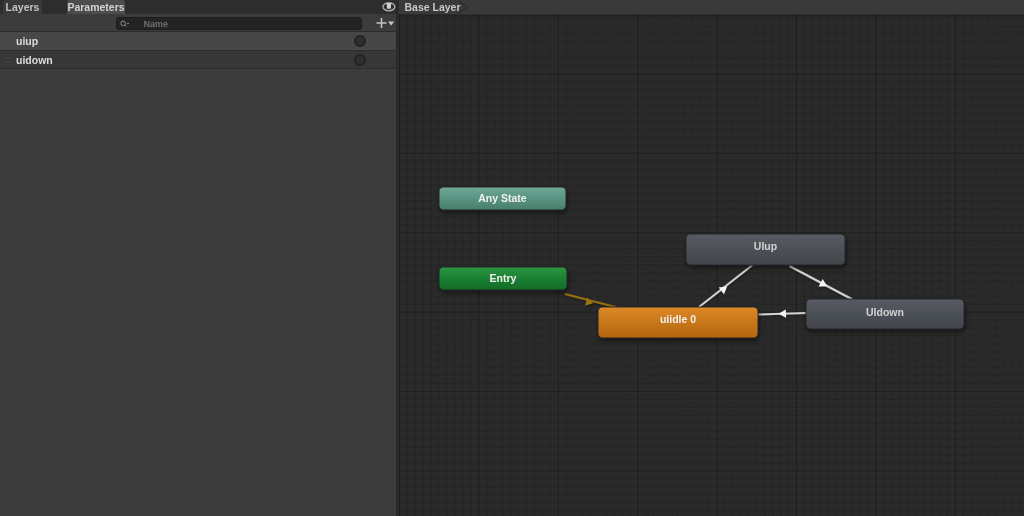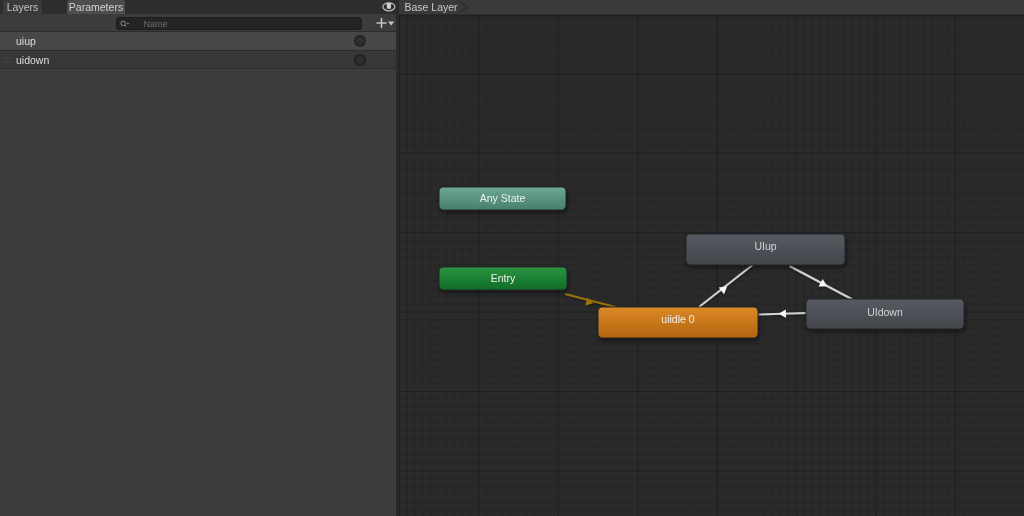--- a/index.html
+++ b/index.html
@@ -3,7 +3,7 @@
 <style>
 * { margin:0; padding:0; box-sizing:border-box; }
 html,body { width:1024px; height:516px; overflow:hidden; background:#3c3c3c; font-family:"Liberation Sans", sans-serif; }
-#root { position:relative; width:1024px; height:380px; }
+#root { position:relative; width:1024px; height:380px;font-weight:bold; }
 #left { position:absolute; left:0; top:0; width:396px; height:516px; background:#3c3c3c; }
 #tabstrip { position:absolute; left:0; top:0; width:396px; height:14px; background:#2d2d2d; }
 .tab { filter:grayscale(1); position:absolute; top:0; height:14px; line-height:15px; font-size:10.5px; color:#c3c3c3; text-align:center; border-radius:3px 3px 0 0; }

